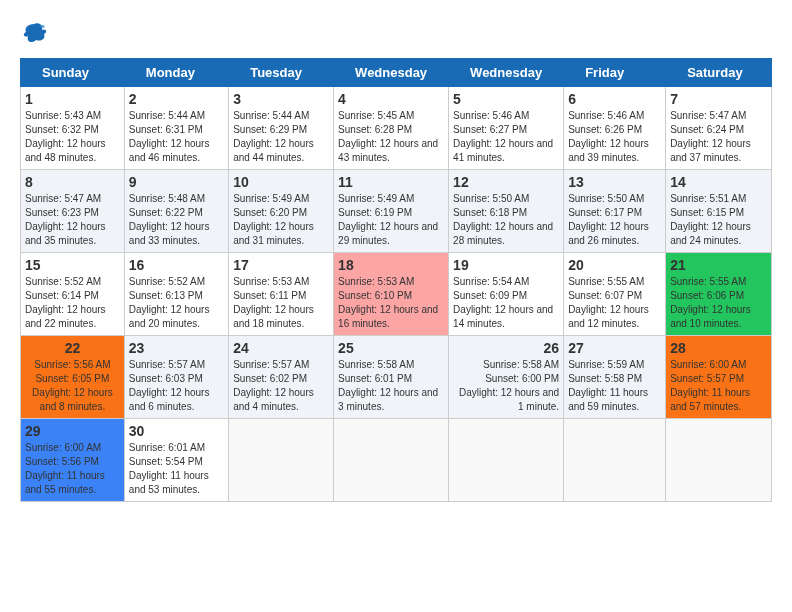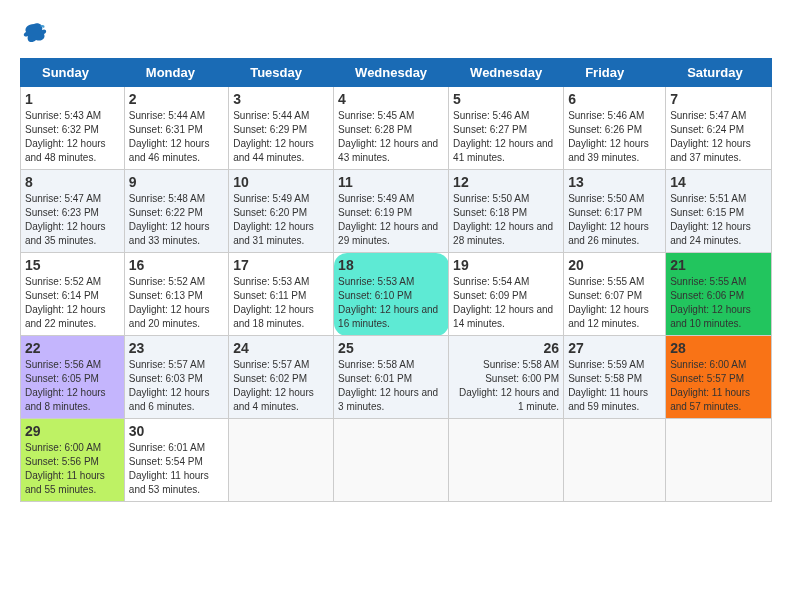--- a/index.html
+++ b/index.html
@@ -190,7 +190,7 @@
           <span class="day-num">17</span>
 <div class="day-info">Sunrise: 5:53 AM<br>Sunset: 6:11 PM<br>Daylight: 12 hours and 18 minutes.</div>
         </td>
-        <td style="background: #5eead4; border-radius: 13px;">
+        <td style="background: #fca5a5;">
           <span class="day-num">18</span>
 <div class="day-info">Sunrise: 5:53 AM<br>Sunset: 6:10 PM<br>Daylight: 12 hours and 16 minutes.</div>
         </td>

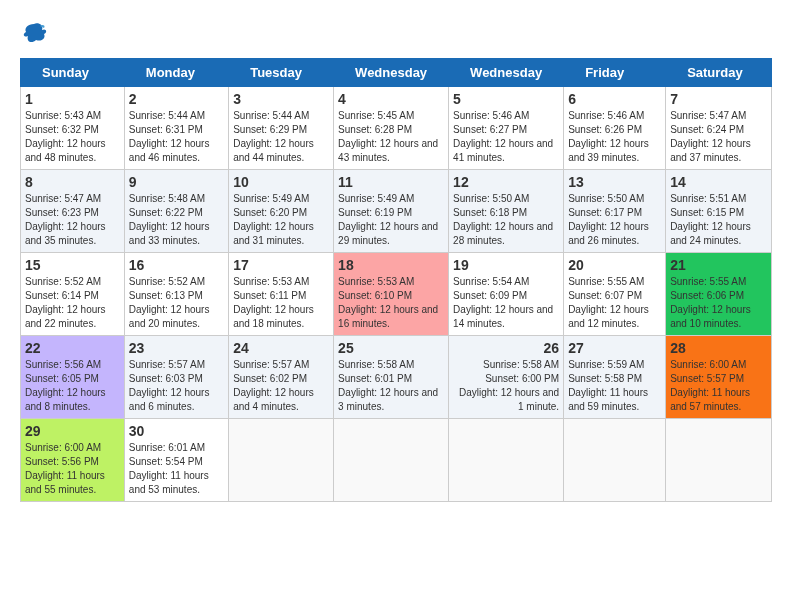--- a/index.html
+++ b/index.html
@@ -208,7 +208,7 @@
         </td>
       </tr>
       <tr>
-        <td style="background: #c4b5fd;">
+        <td style="background: #f97316; text-align: center;">
           <span class="day-num">22</span>
 <div class="day-info">Sunrise: 5:56 AM<br>Sunset: 6:05 PM<br>Daylight: 12 hours and 8 minutes.</div>
         </td>

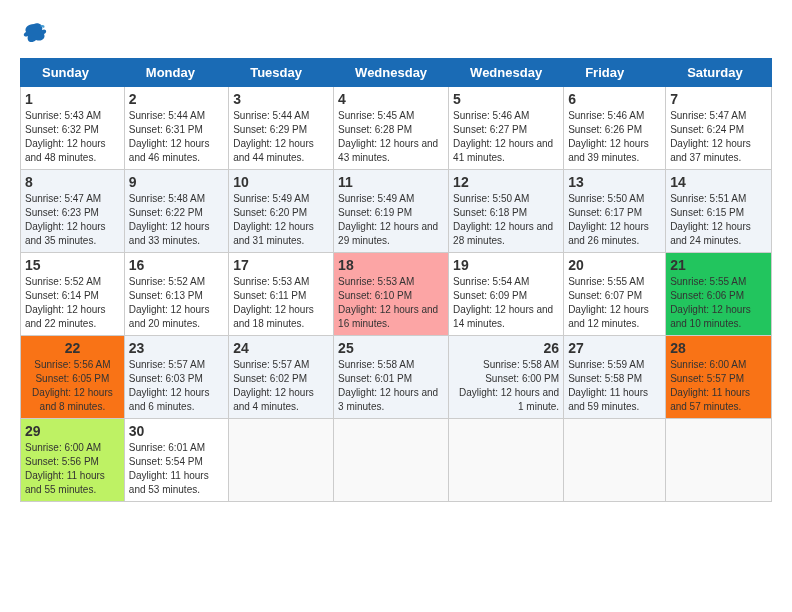--- a/index.html
+++ b/index.html
@@ -238,7 +238,7 @@
         </td>
       </tr>
       <tr>
-        <td style="background: #bef264;">
+        <td style="background: #3b82f6;">
           <span class="day-num">29</span>
 <div class="day-info">Sunrise: 6:00 AM<br>Sunset: 5:56 PM<br>Daylight: 11 hours and 55 minutes.</div>
         </td>

